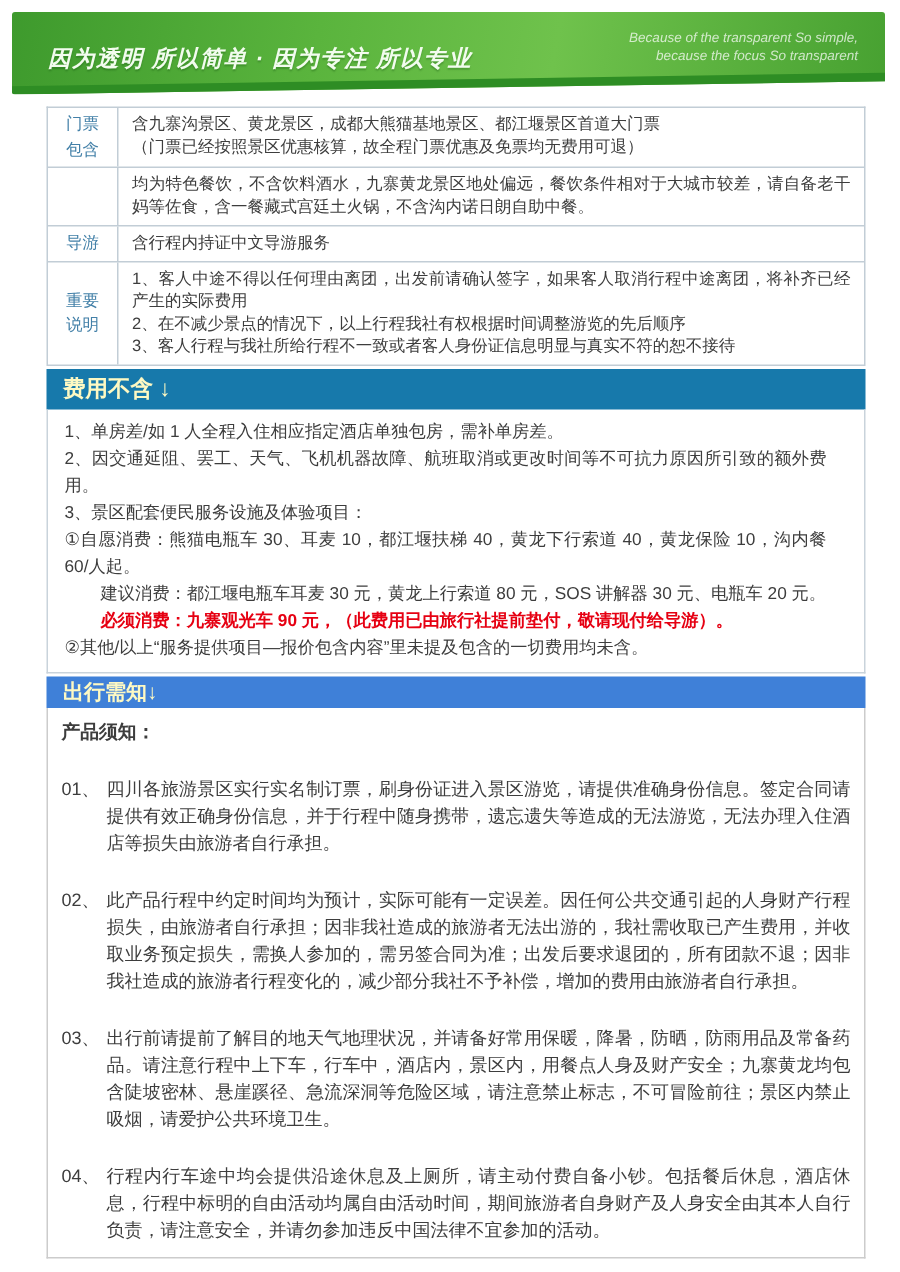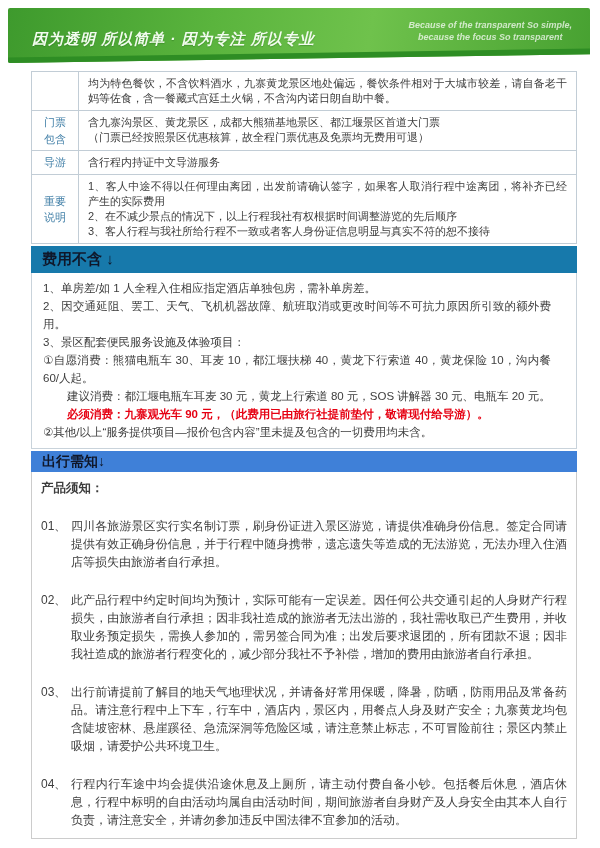--- a/index.html
+++ b/index.html
@@ -15,8 +15,8 @@
   .banner-cn { position:absolute; left:24px; top:22px; font-size:15px; font-style:italic;
     font-weight:bold; color:#f2fcee; letter-spacing:1px;
     text-shadow:0 1px 1px rgba(0,60,0,.25); }
-  .banner-en { position:absolute; right:18px; top:12px; text-align:center;
-    font-size:9px; font-style:italic; font-weight:bold; line-height:1.3;
+  .banner-en { position:absolute; right:18px; top:12px; text-align:right;
+    font-size:9px; font-style:italic; font-weight:normal; line-height:1.3;
     color:rgba(255,255,255,.72); }
 
   

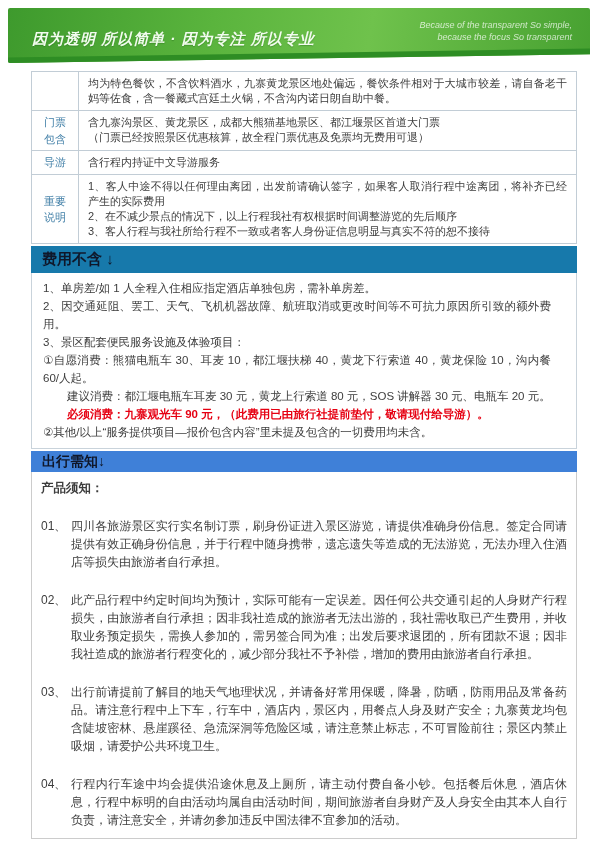--- a/index.html
+++ b/index.html
@@ -66,20 +66,20 @@
 
   <div class="info-row">
     <div class="info-label">
-        <span></span>
+        <span>门票包含</span>
       </div>
     <div class="info-content">
-      <p>均为特色餐饮，不含饮料酒水，九寨黄龙景区地处偏远，餐饮条件相对于大城市较差，请自备老干妈等佐食，含一餐藏式宫廷土火锅，不含沟内诺日朗自助中餐。</p>
+      <p>含九寨沟景区、黄龙景区，成都大熊猫基地景区、都江堰景区首道大门票</p>
+      <p>（门票已经按照景区优惠核算，故全程门票优惠及免票均无费用可退）</p>
     </div>
   </div>
 
   <div class="info-row">
     <div class="info-label">
-        <span>门票包含</span>
+        <span></span>
       </div>
     <div class="info-content">
-      <p>含九寨沟景区、黄龙景区，成都大熊猫基地景区、都江堰景区首道大门票</p>
-      <p>（门票已经按照景区优惠核算，故全程门票优惠及免票均无费用可退）</p>
+      <p>均为特色餐饮，不含饮料酒水，九寨黄龙景区地处偏远，餐饮条件相对于大城市较差，请自备老干妈等佐食，含一餐藏式宫廷土火锅，不含沟内诺日朗自助中餐。</p>
     </div>
   </div>
 

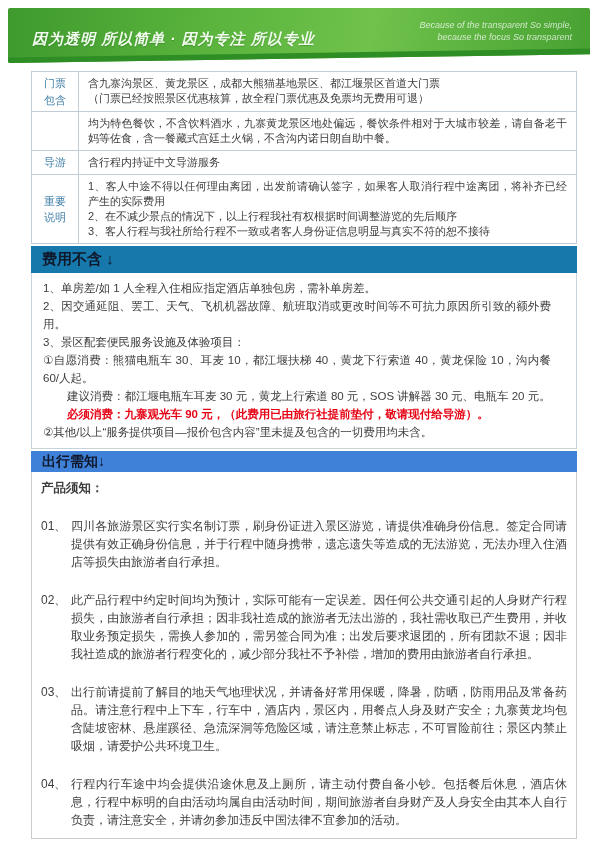--- a/index.html
+++ b/index.html
@@ -31,7 +31,7 @@
   .info-content p:empty { display:none; }
 
   
-  .bar { margin:2px 23px 0 31px; color:#0f172a; font-weight:bold; padding-left:11px;
+  .bar { margin:2px 23px 0 31px; color:#fef9c3; font-weight:bold; padding-left:11px;
     display:flex; align-items:center; }
   .bar-fee { height:27px; font-size:15px; background:#1779ab; }
   .bar-notes { height:21px; font-size:14px; background:#3f80d8; }

